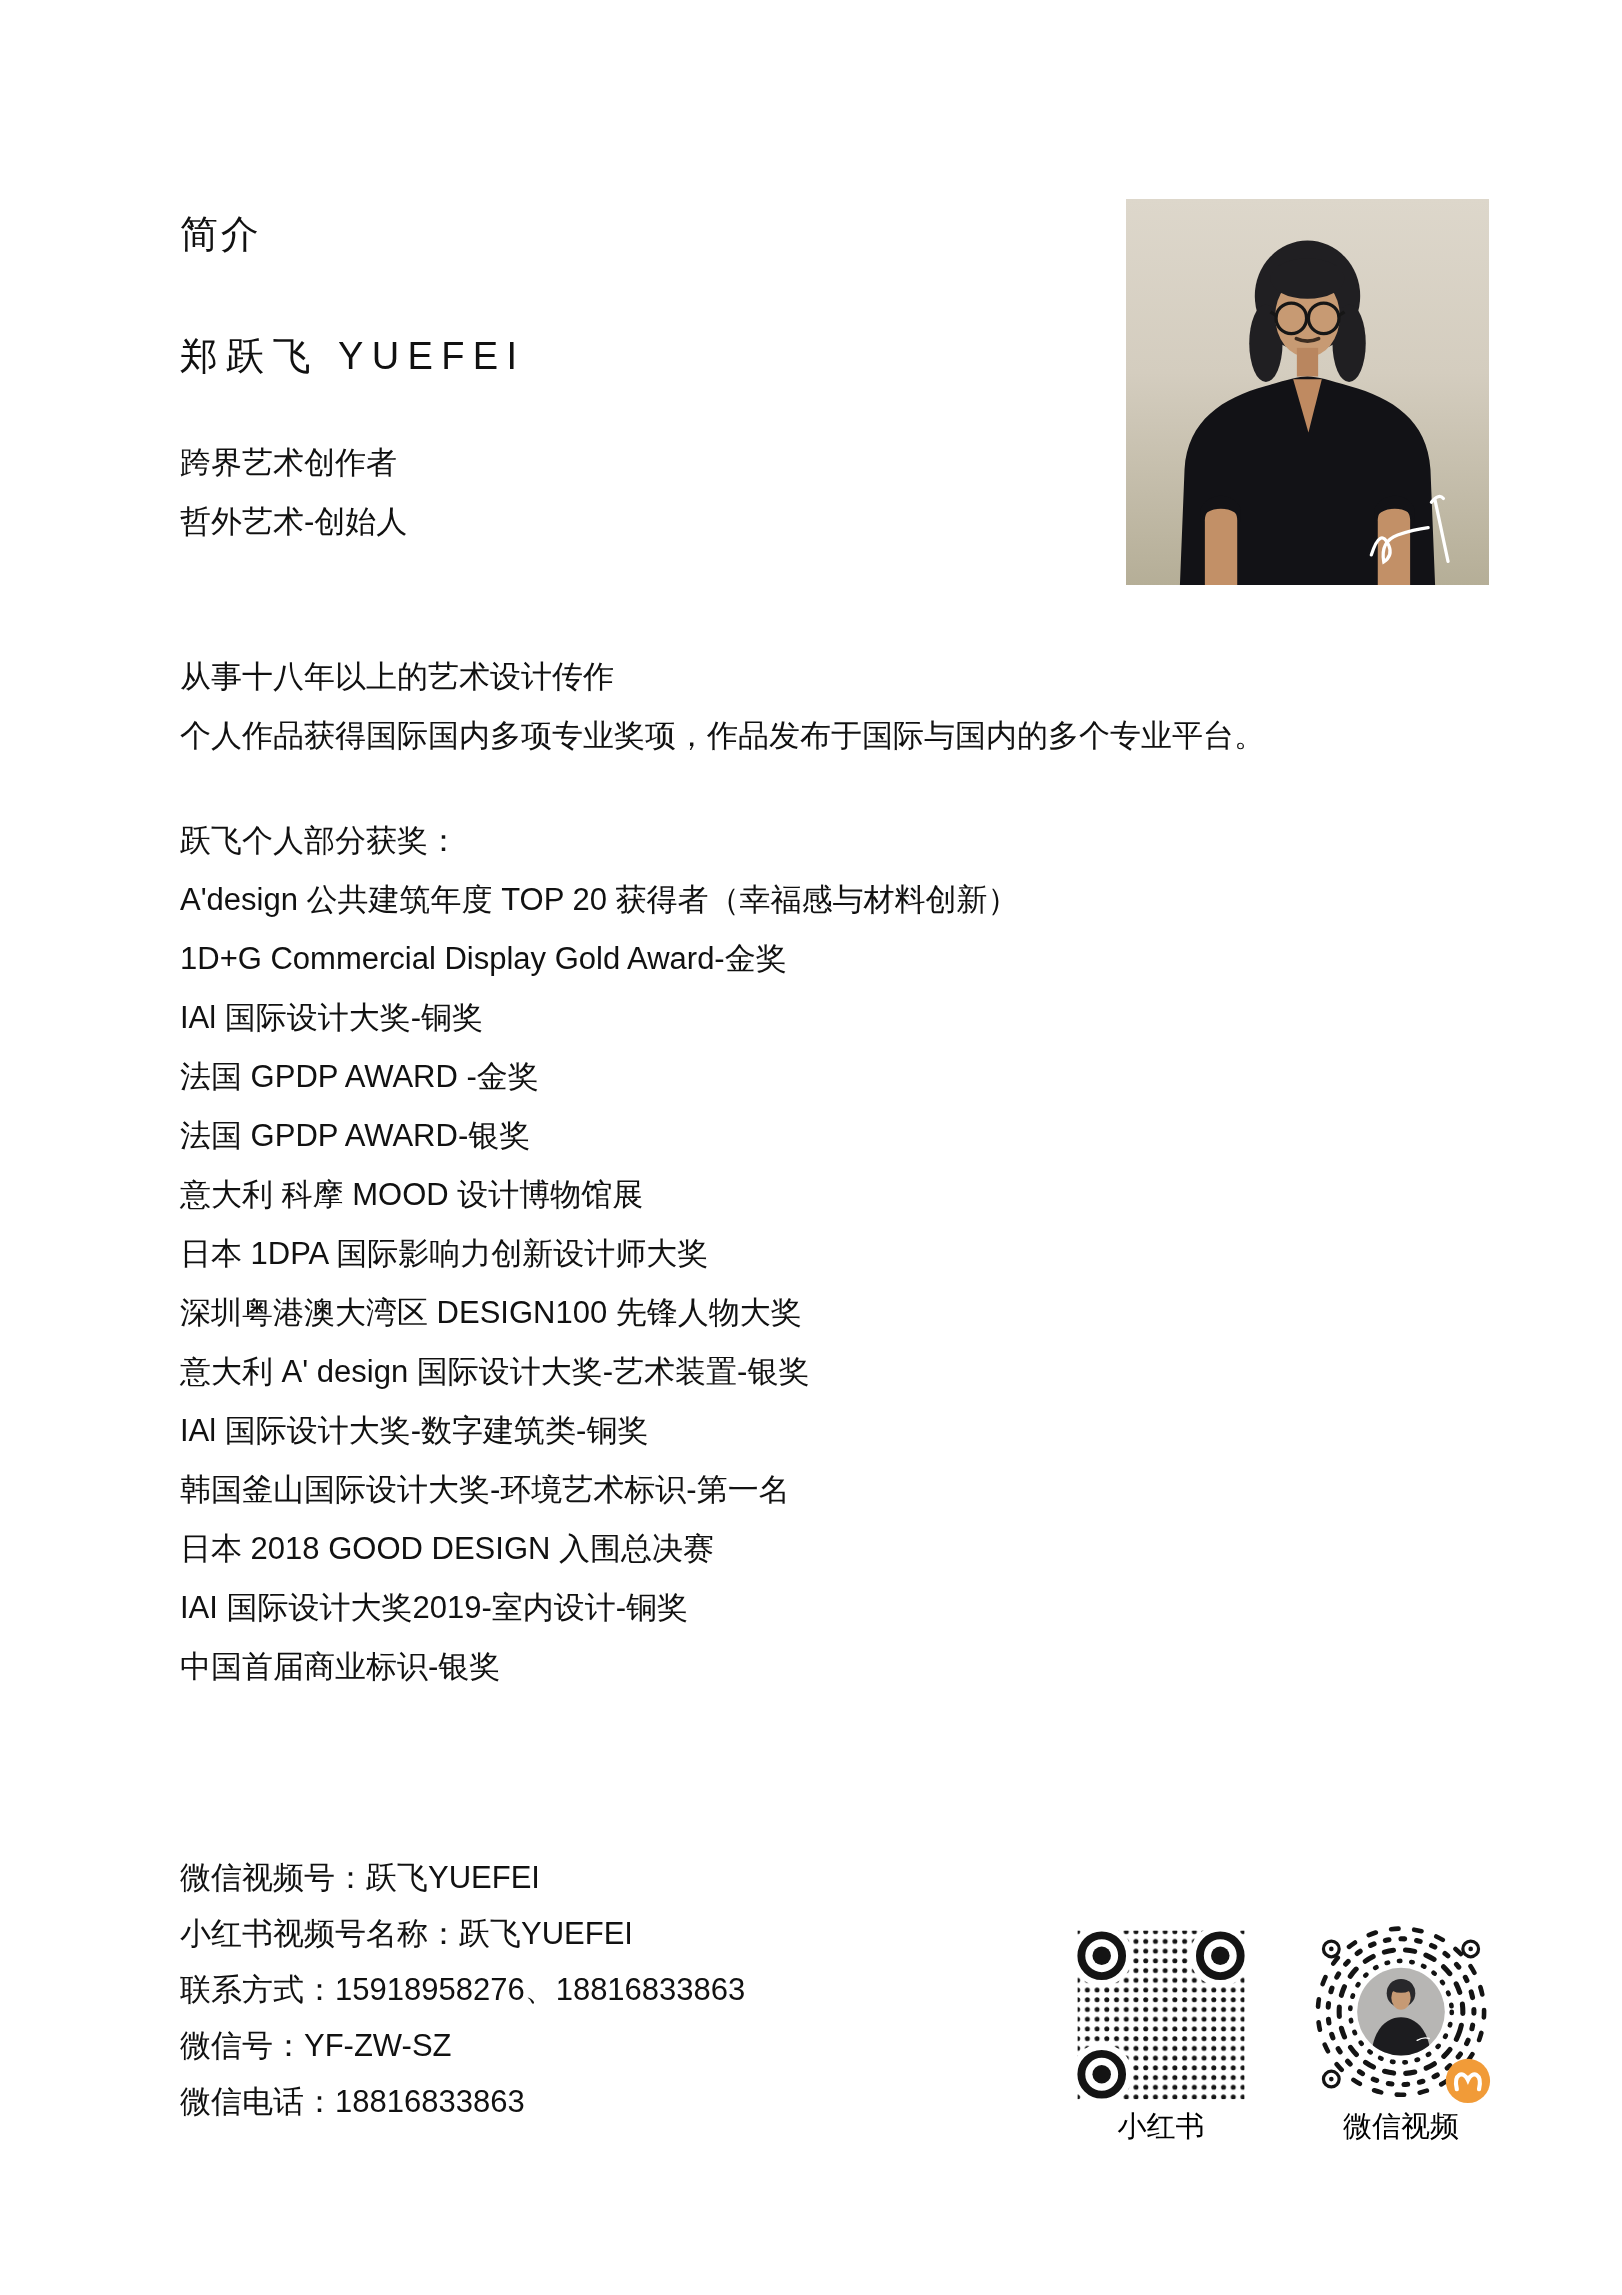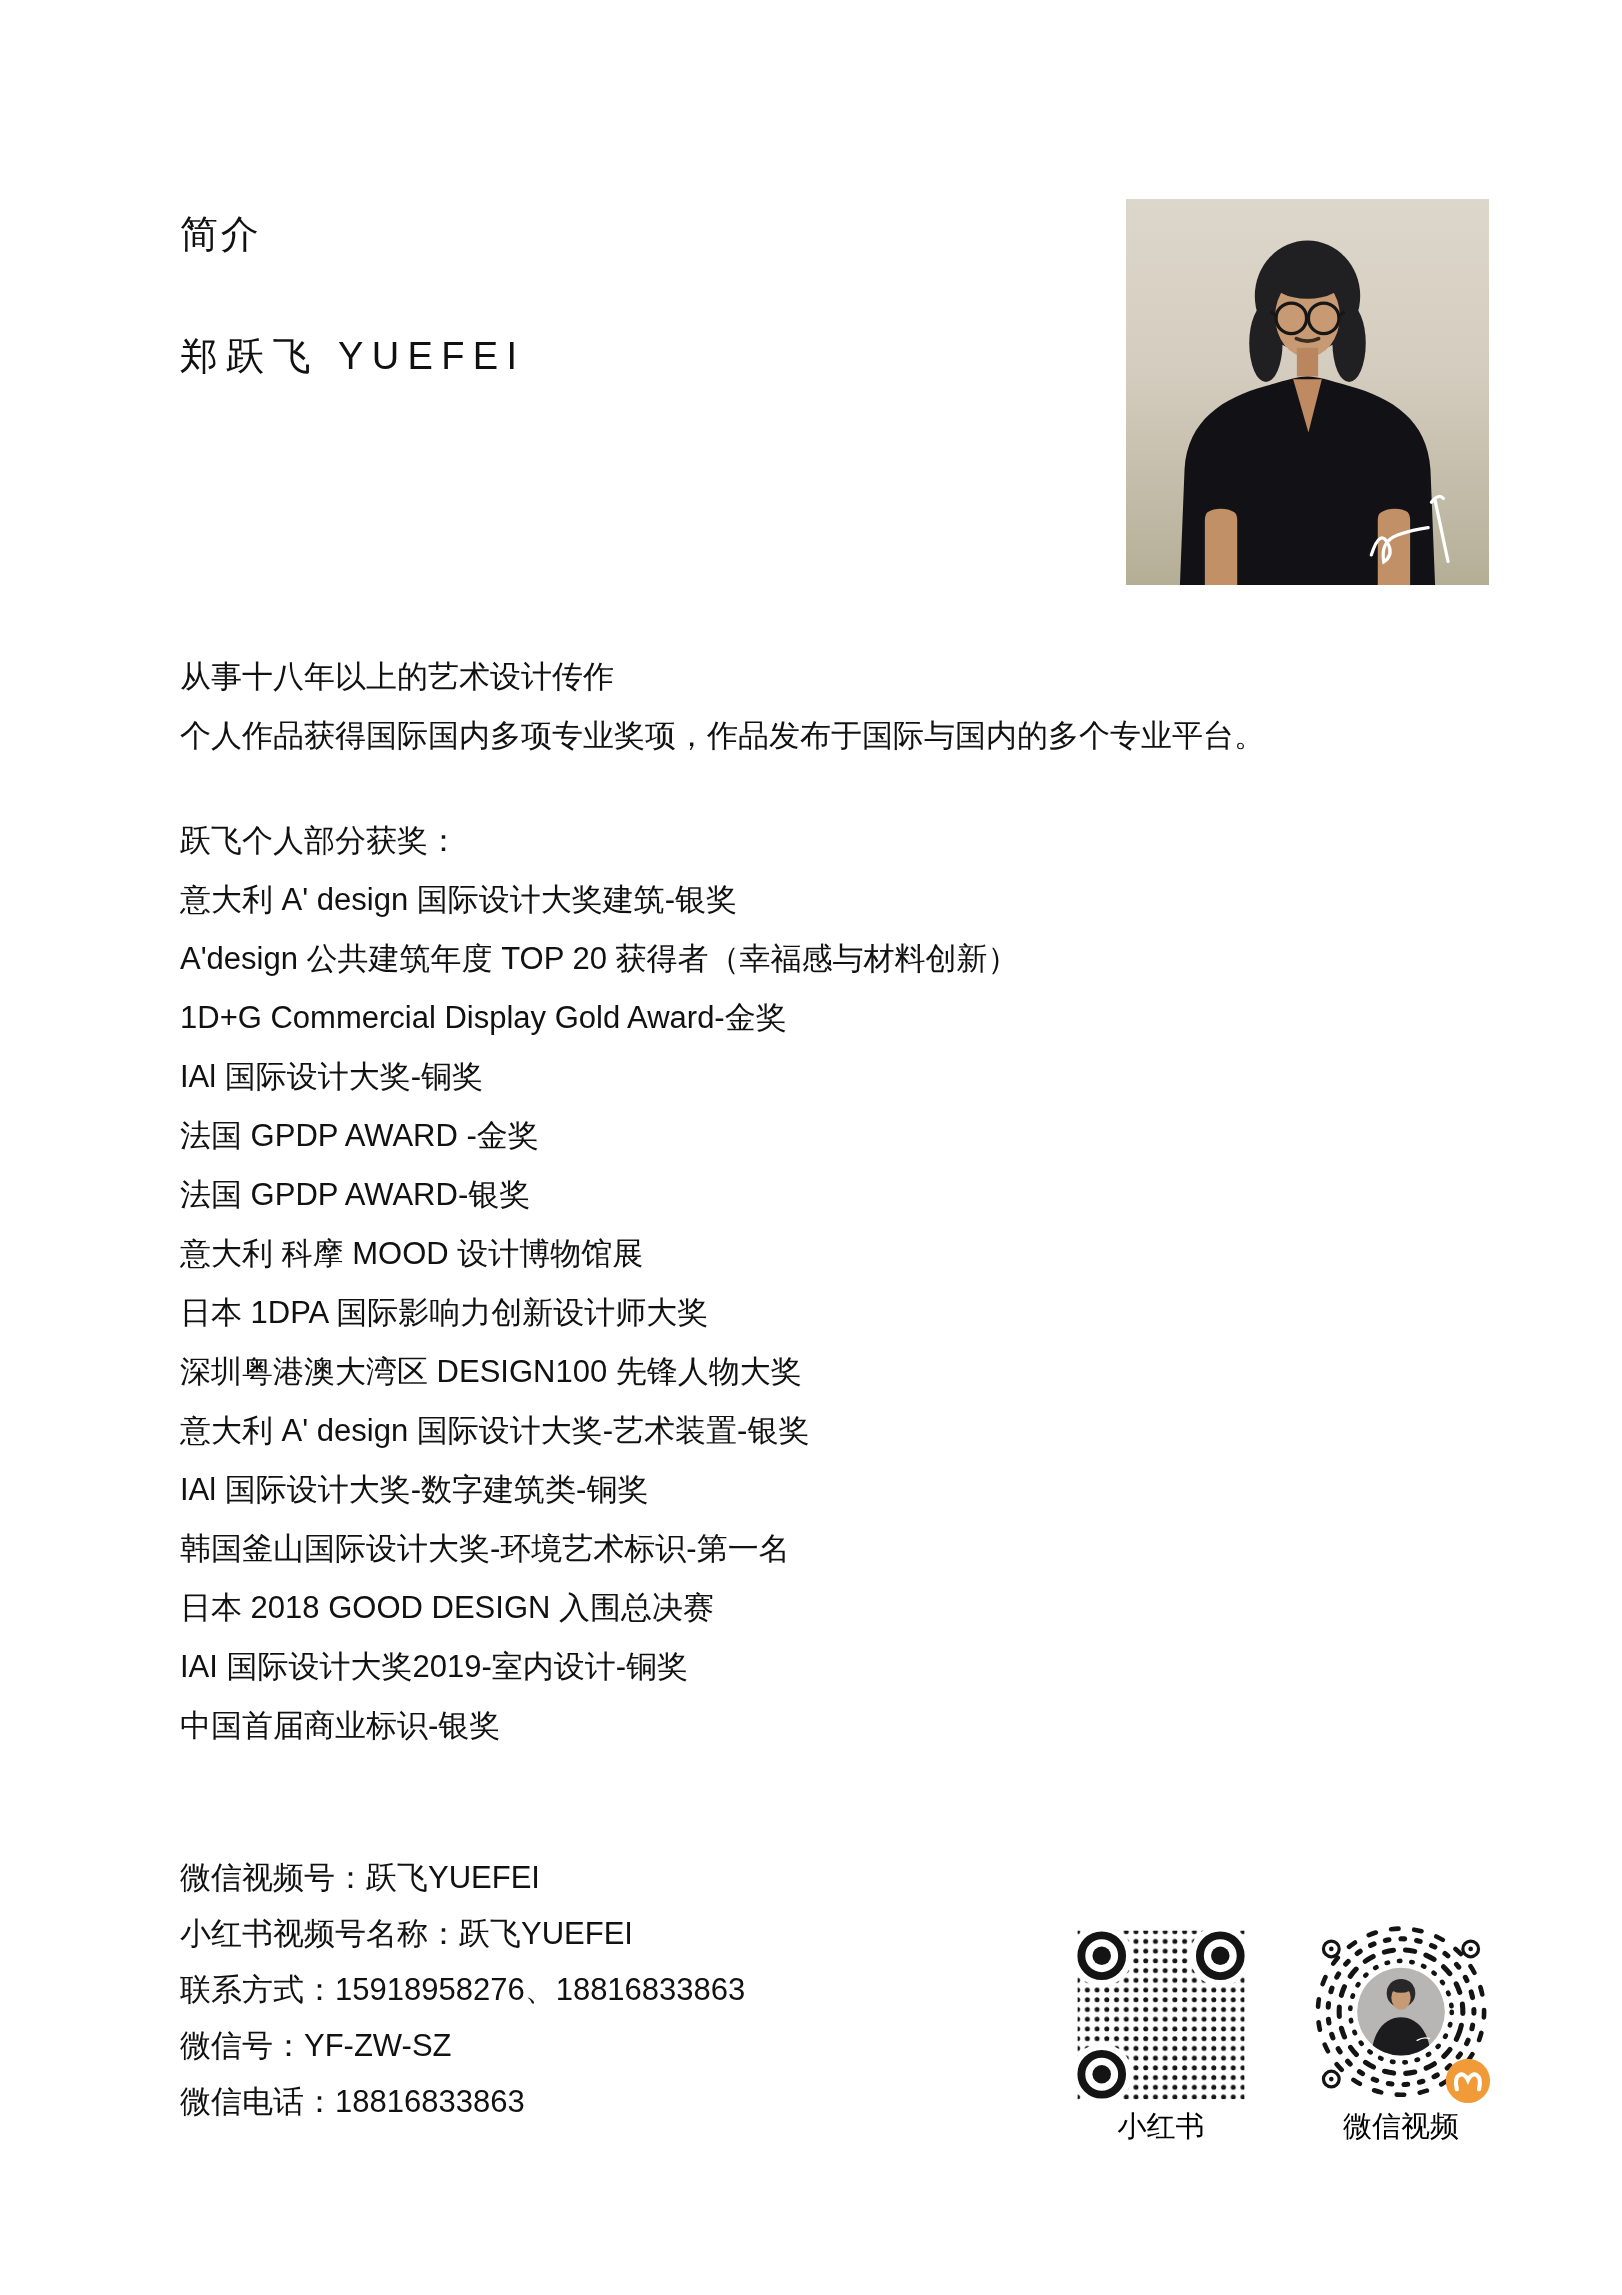--- a/index.html
+++ b/index.html
@@ -101,6 +101,10 @@
 
   <div class="abs person-name">郑跃飞 YUEFEI</div>
 
+  <div class="abs roles">
+    <span class="line">跨界艺术创作者</span>
+    <span class="line">哲外艺术-创始人</span>
+  </div>
 
   <div class="abs intro">
     <span class="line">从事十八年以上的艺术设计传作</span>

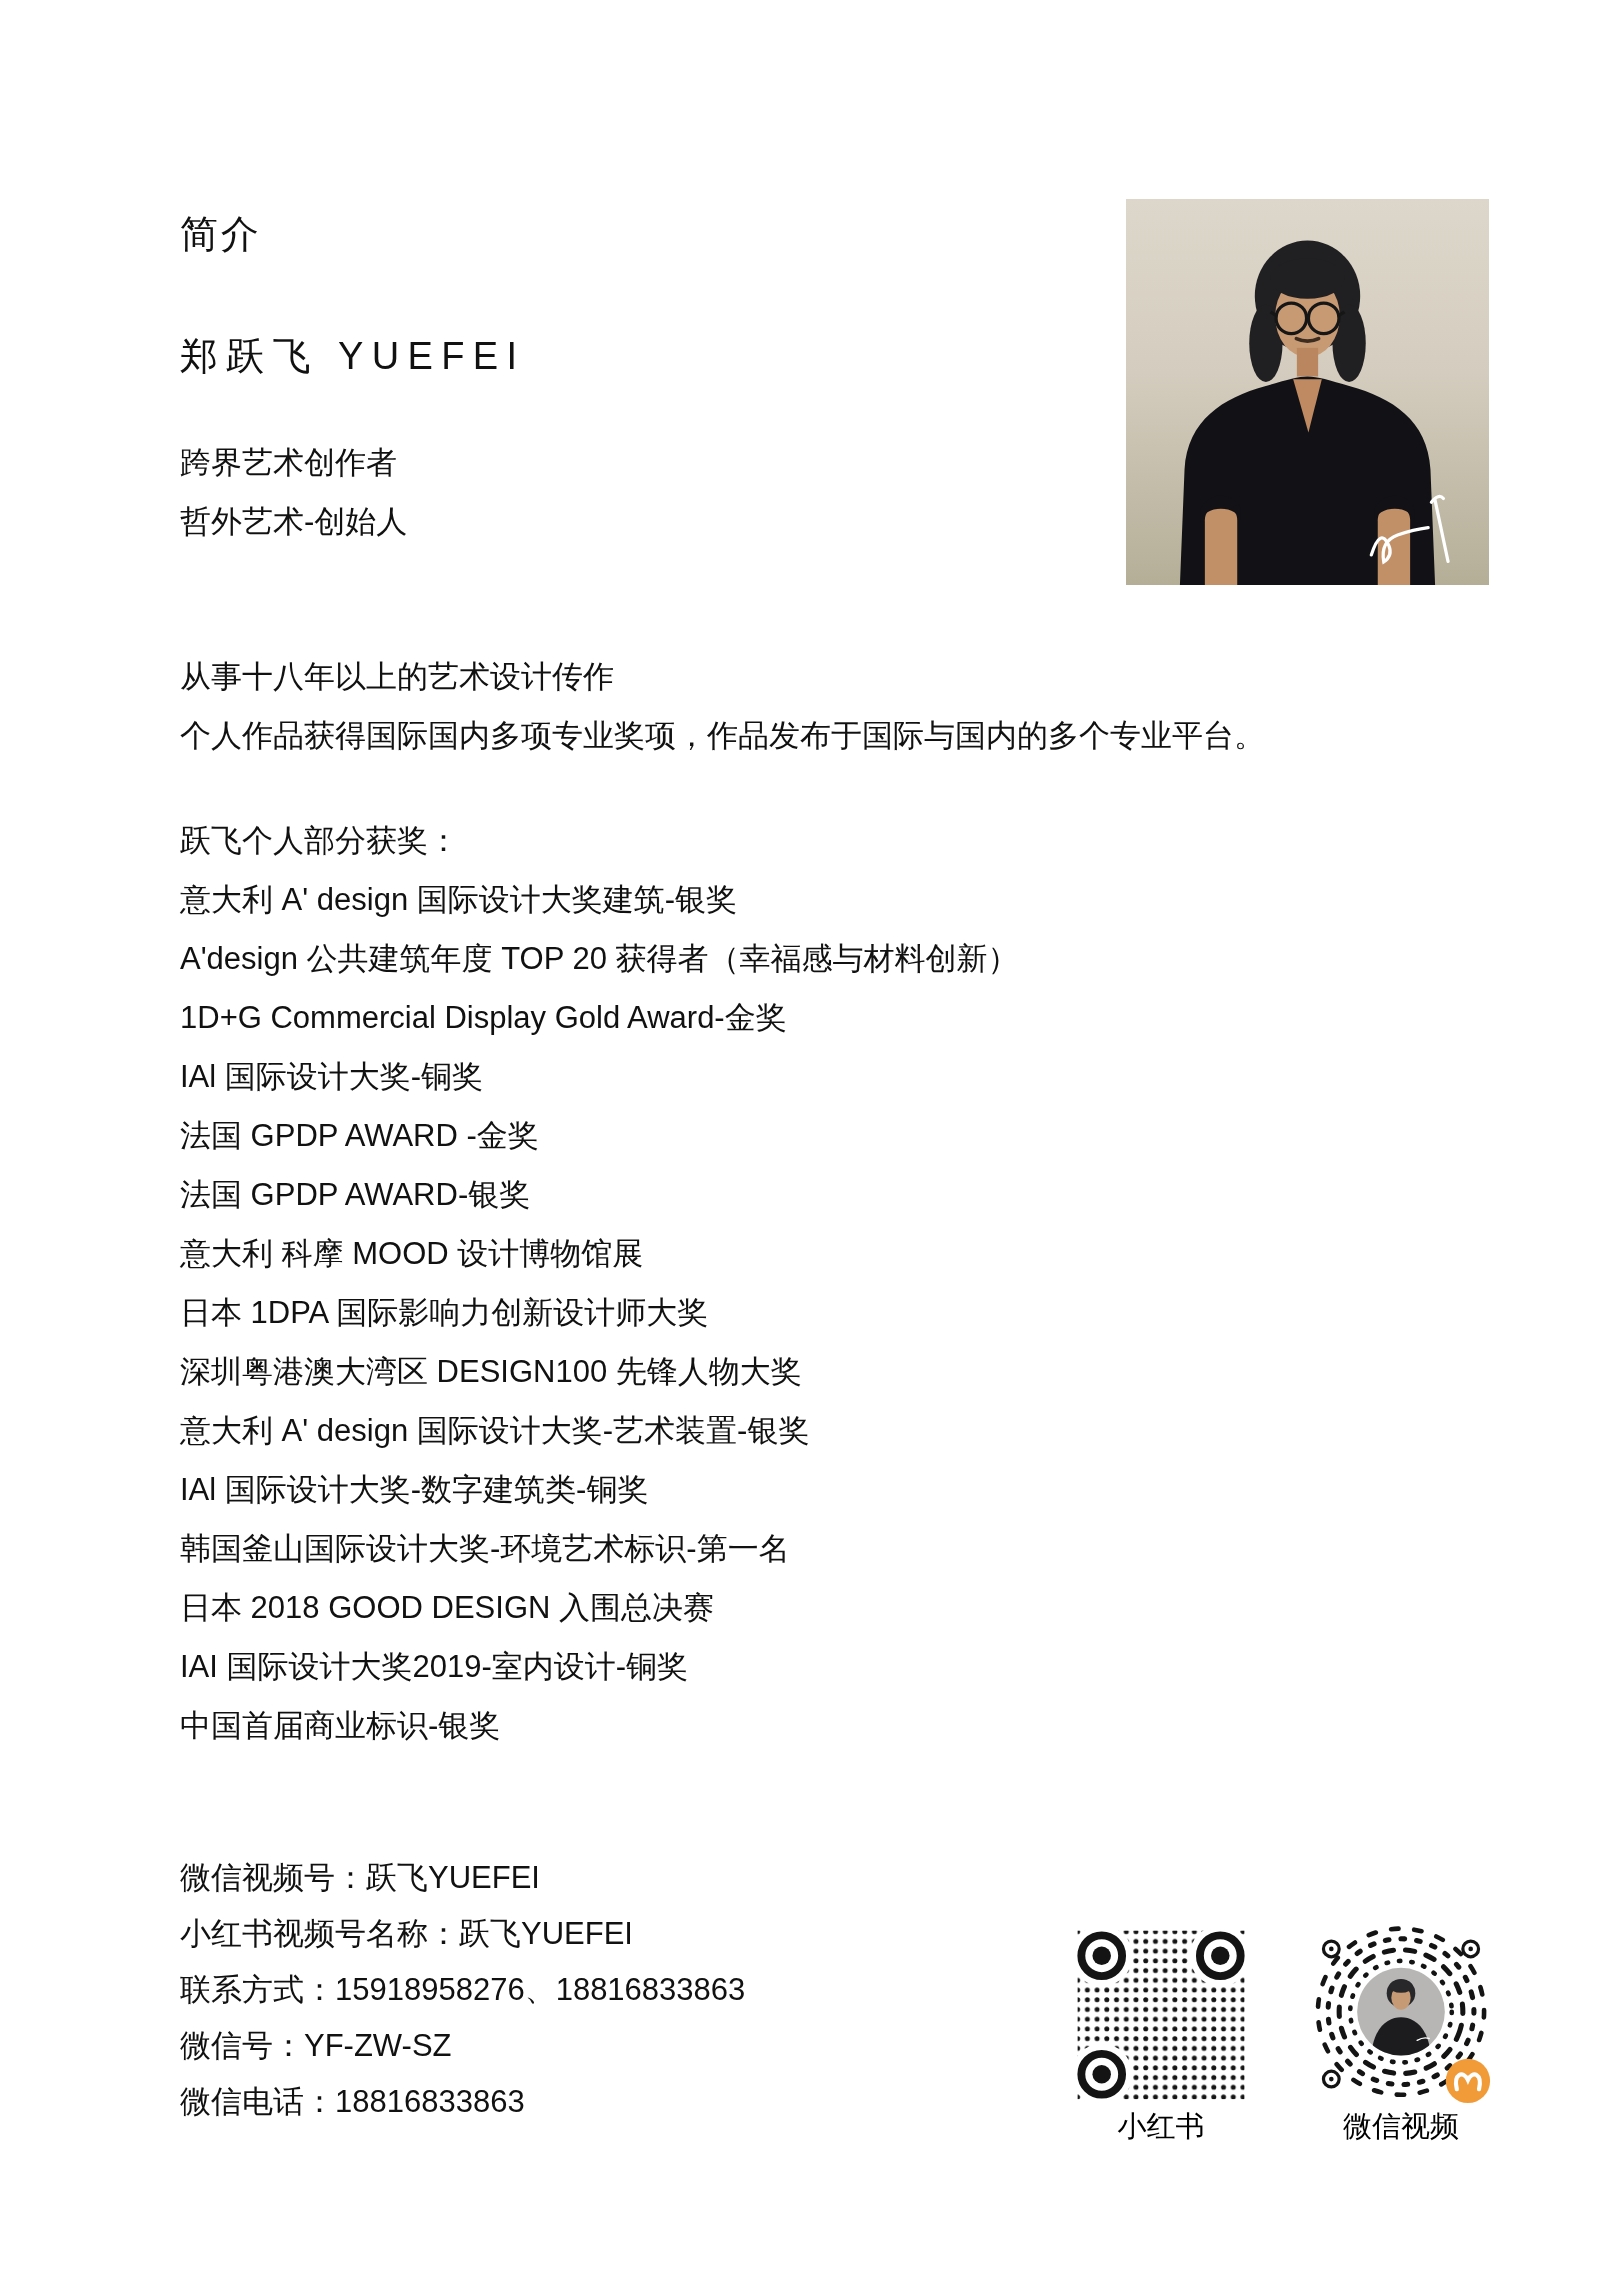--- a/index.html
+++ b/index.html
@@ -113,7 +113,6 @@
 
   <div class="abs awards">
     <span class="line">跃飞个人部分获奖：</span>
-    <span class="line">意大利 A' design 国际设计大奖建筑-银奖</span>
     <span class="line">A'design 公共建筑年度 TOP 20 获得者（幸福感与材料创新）</span>
     <span class="line">1D+G Commercial Display Gold Award-金奖</span>
     <span class="line">IAl 国际设计大奖-铜奖</span>

